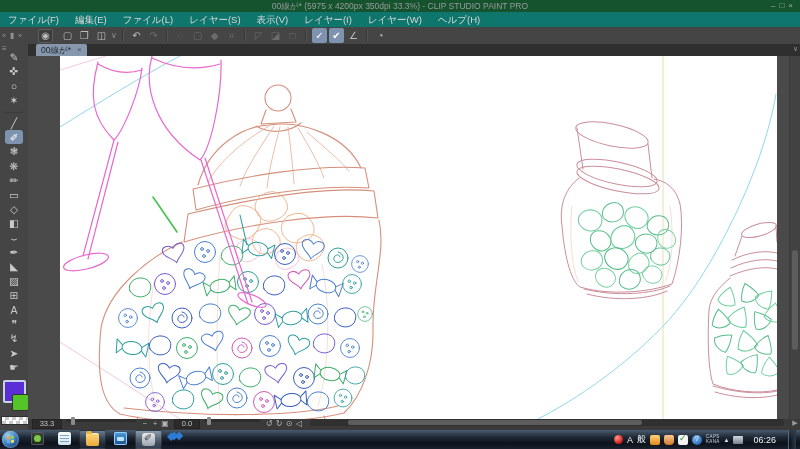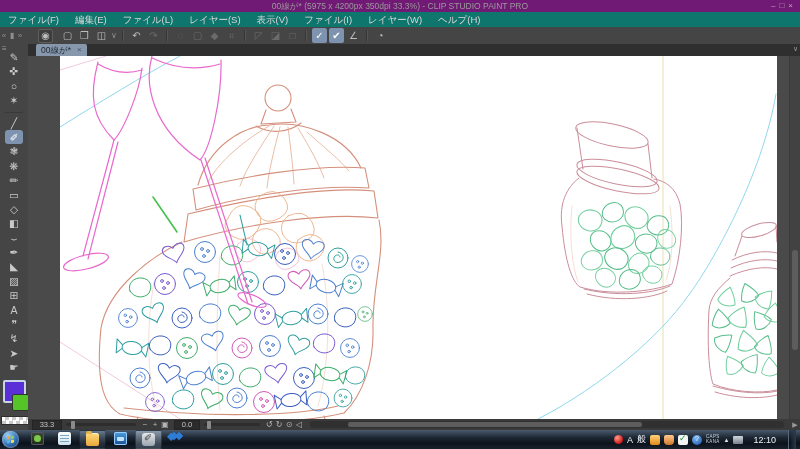--- a/index.html
+++ b/index.html
@@ -7,7 +7,7 @@
        font-family:"Liberation Sans","DejaVu Sans",sans-serif;-webkit-font-smoothing:antialiased;}
   .abs{position:absolute;}
   
-  #titlebar{left:0;top:0;width:800px;height:12px;background:#701a75;color:#9a9a9a;font-size:8.5px;line-height:12px;}
+  #titlebar{left:0;top:0;width:800px;height:12px;background:#14532d;color:#9a9a9a;font-size:8.5px;line-height:12px;}
   #title-text{width:100%;text-align:center;display:inline-block;}
   #win-controls{position:absolute;right:3px;top:0;font-size:8px;letter-spacing:4px;color:#b0b0b0;}
   

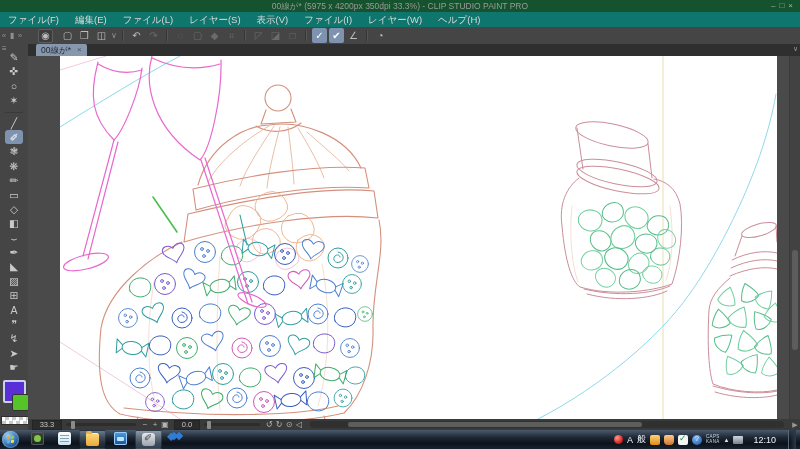--- a/index.html
+++ b/index.html
@@ -132,7 +132,7 @@
     <span class="menu-item">ファイル(L)</span>
     <span class="menu-item">レイヤー(S)</span>
     <span class="menu-item">表示(V)</span>
-    <span class="menu-item">ファイル(I)</span>
+    <span class="menu-item">レイヤー(I)</span>
     <span class="menu-item">レイヤー(W)</span>
     <span class="menu-item">ヘルプ(H)</span>
   </div>

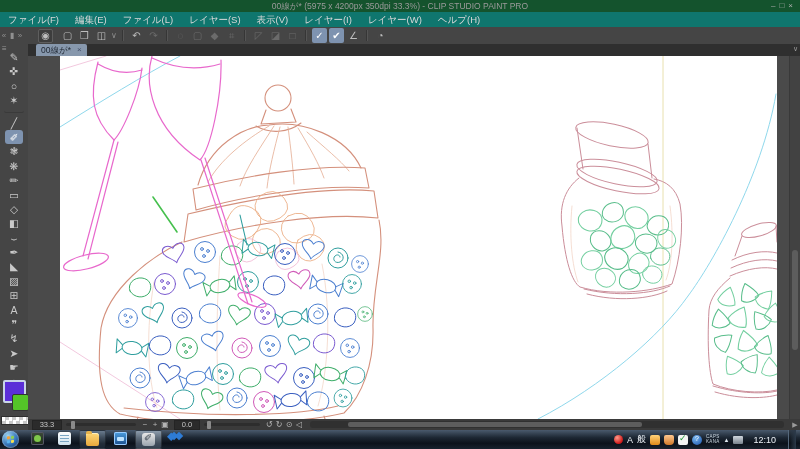--- a/index.html
+++ b/index.html
@@ -44,7 +44,7 @@
   #vscroll{right:0;top:0;width:10px;height:363px;background:#424242;border-left:1px solid #393939;}
   #vscroll-thumb{left:2px;top:194px;width:6px;height:100px;background:#5d5d5d;border-radius:3px;}
   
-  #statusbar{left:28px;top:419px;width:772px;height:11px;background:#3a3a3a;display:flex;align-items:center;gap:4px;padding-left:4px;box-sizing:border-box;}
+  #statusbar{left:28px;top:419px;width:772px;height:11px;background:#3a3a3a;display:flex;align-items:flex-start;gap:4px;padding-left:4px;box-sizing:border-box;}
   .val-box{background:#2b2b2b;border:1px solid #242424;color:#c6c6c6;font-size:7.5px;line-height:8px;height:8px;width:28px;text-align:center;}
   .slider{height:3px;background:#2d2d2d;border-radius:2px;position:relative;}
   #zoom-slider{width:70px;} #rot-slider{width:56px;}

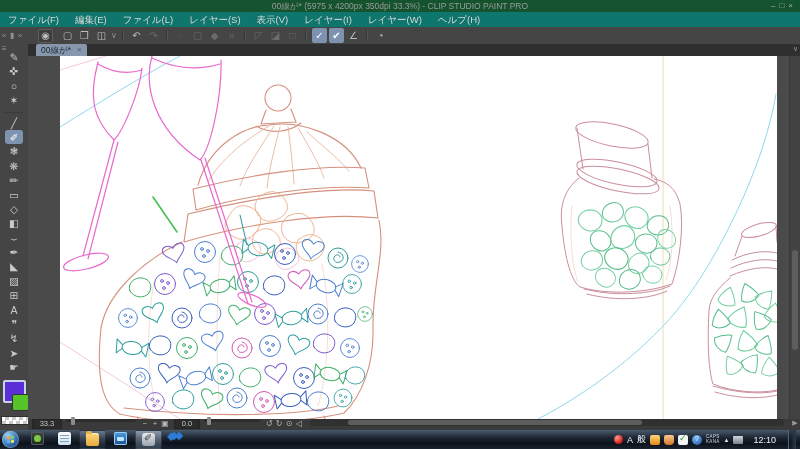--- a/index.html
+++ b/index.html
@@ -478,7 +478,7 @@
     </span>
     <span id="tray-up">▲</span>
     <span class="tray-dev"></span>
-    <span id="clock">12:10</span>
+    <span id="clock">06:26</span>
     <span id="show-desktop"></span>
   </div>
 </div>

